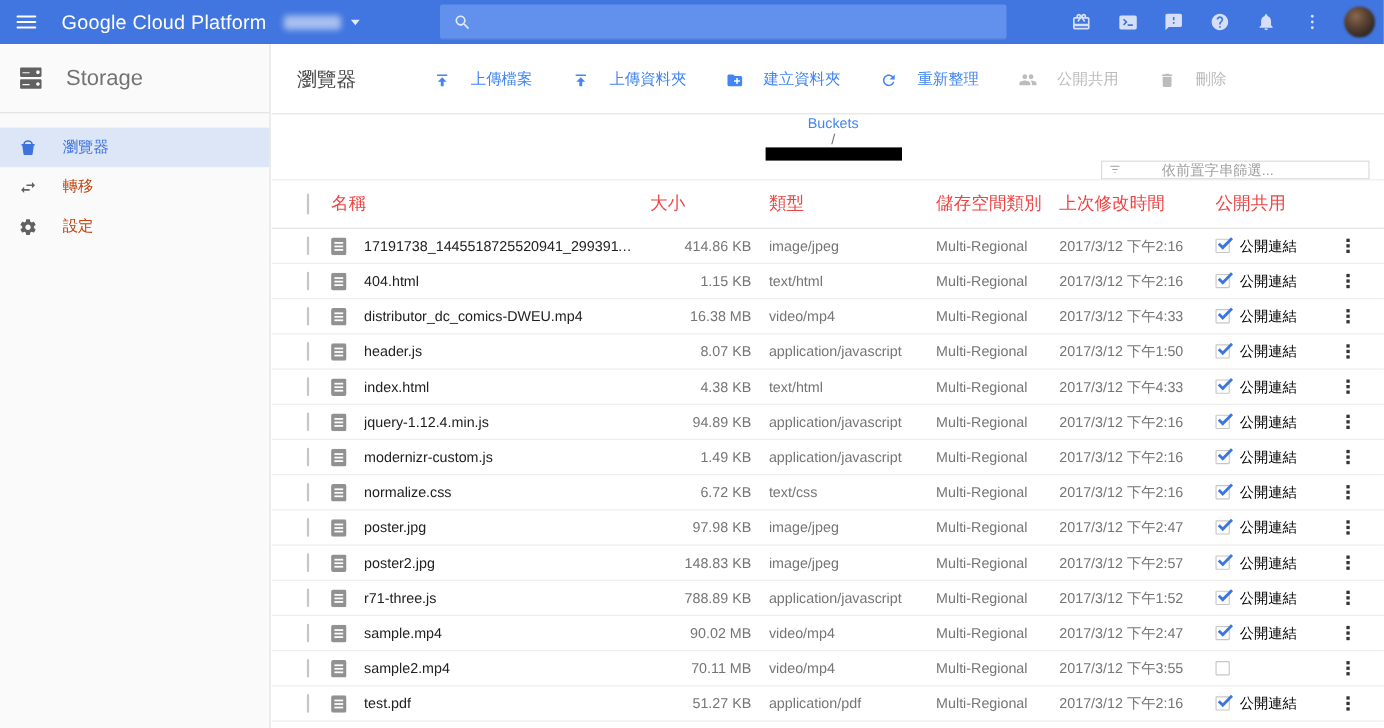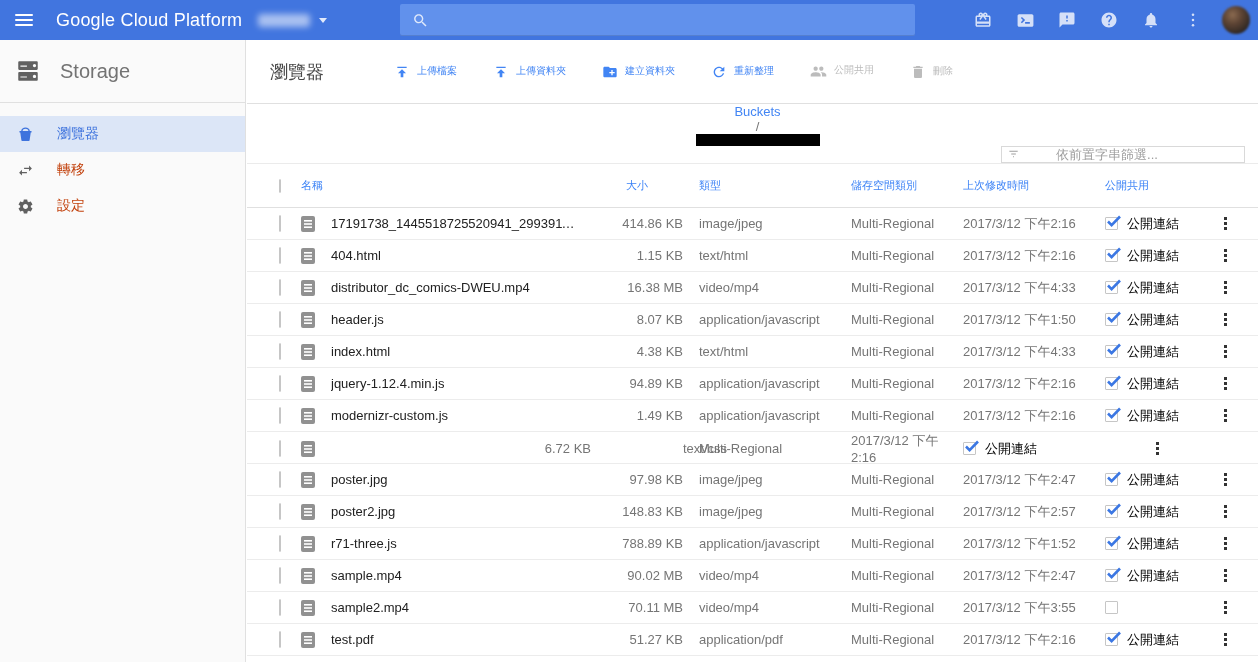--- a/index.html
+++ b/index.html
@@ -44,7 +44,7 @@
 
   .toolbar { height:64px; display:flex; align-items:center; border-bottom:1px solid #e0e0e0; padding-left:23px; }
   .tb-title { font-size:18px; color:#474747; margin-right:70px; }
-  .tool-btn { display:flex; align-items:flex-start; gap:7px; font-size:10px; color:#4285f4;
+  .tool-btn { display:flex; align-items:flex-end; gap:18px; font-size:14px; color:#4285f4;
     margin-right:36px; cursor:pointer; white-space:nowrap; }
   .tool-btn.disabled { color:#bcbcbc; cursor:default; }
 

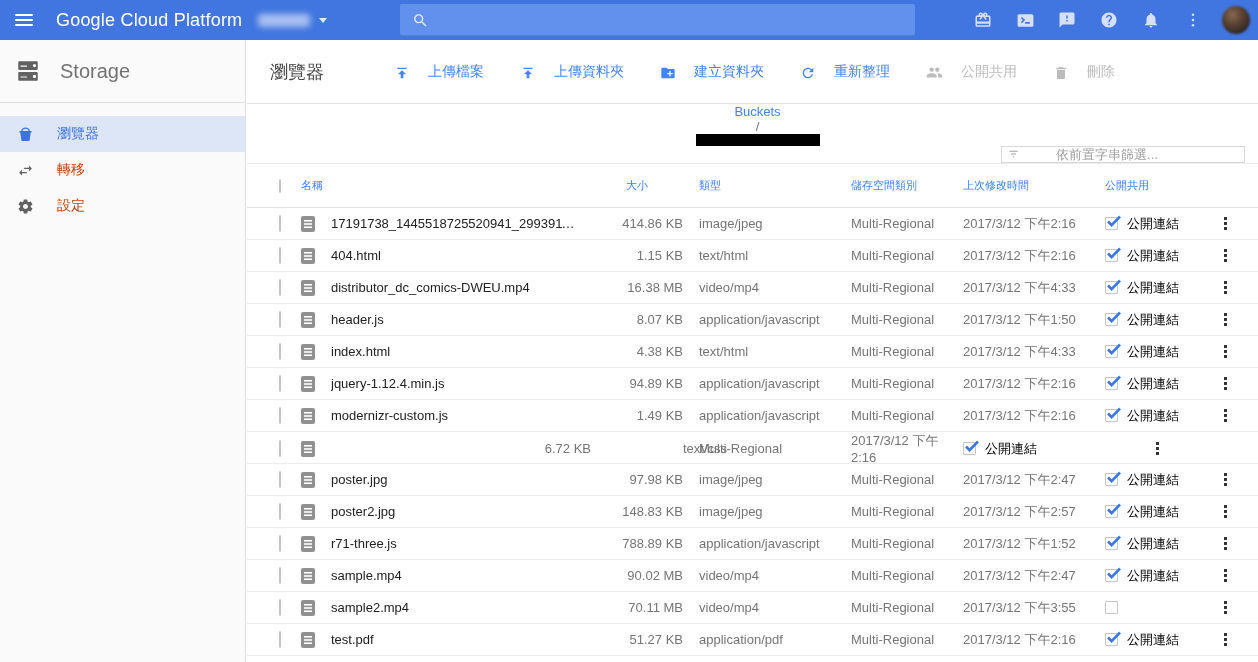--- a/index.html
+++ b/index.html
@@ -63,7 +63,7 @@
   .grid-row { display:grid;
     grid-template-columns:22px 30px 260px 92px 16px 152px 112px 142px 104px 32px;
     align-items:center; padding-left:32px; }
-  .thead { height:44px; color:#3b82f6; font-size:11px; border-bottom:1px solid #e0e0e0; }
+  .thead { height:44px; color:#ef4444; font-size:16px; border-bottom:1px solid #e0e0e0; }
   .thead .h-name { grid-column:2 / 4; }
   .h-size { text-align:center; }
   .trow { height:32px; font-size:13px; color:#757575; border-bottom:1px solid #ececec; }

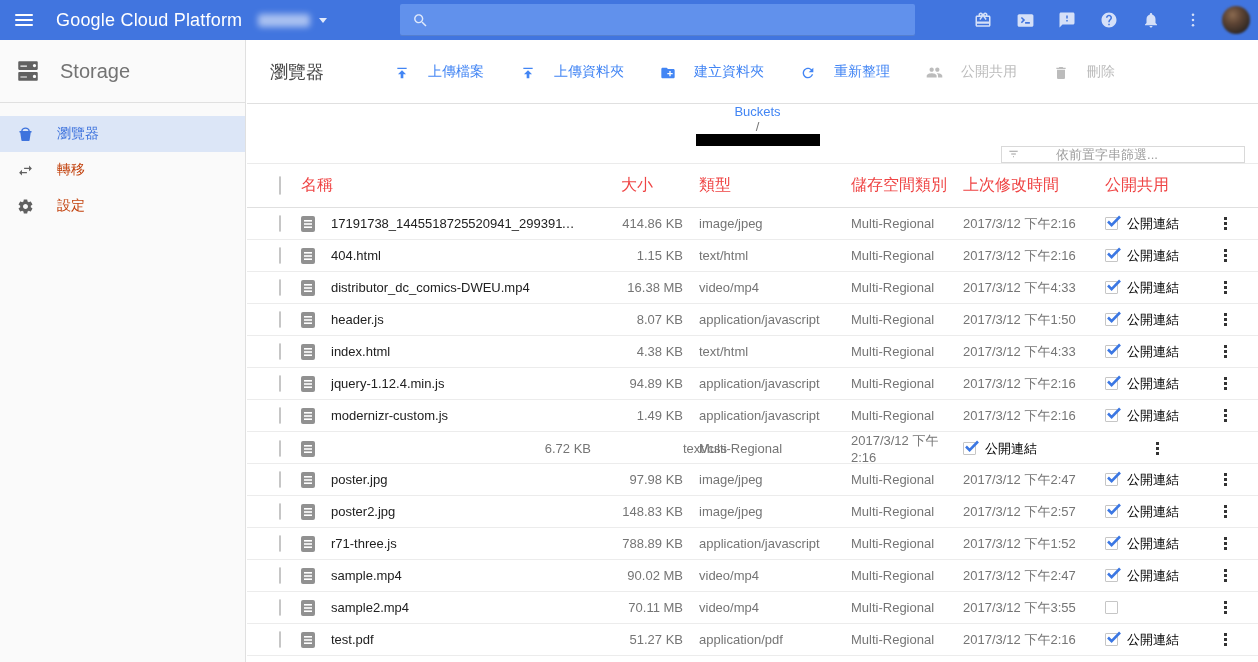--- a/index.html
+++ b/index.html
@@ -65,7 +65,7 @@
     align-items:center; padding-left:32px; }
   .thead { height:44px; color:#ef4444; font-size:16px; border-bottom:1px solid #e0e0e0; }
   .thead .h-name { grid-column:2 / 4; }
-  .h-size { text-align:center; }
+  .h-size { text-align:left; }
   .trow { height:32px; font-size:13px; color:#757575; border-bottom:1px solid #ececec; }
   .cell-name { color:#212121; overflow:hidden; white-space:nowrap; text-overflow:ellipsis; padding-right:10px; }
   .cell-size { text-align:right; }

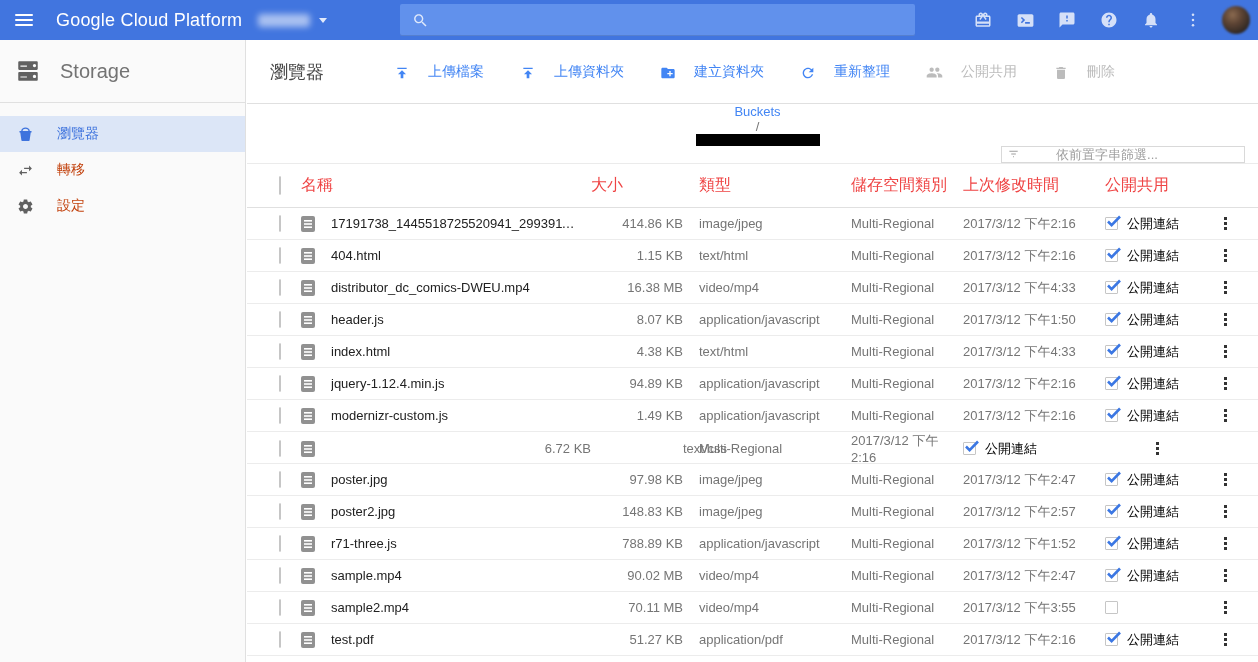--- a/index.html
+++ b/index.html
@@ -460,6 +460,7 @@
             <rect x="3" y="10.4" width="8" height="1.6" fill="#fff"></rect>
           </svg>
     </span>
+    <span class="cell-name">normalize.css</span>
     <span class="cell-size">6.72 KB</span>
     <span></span>
     <span>text/css</span>

